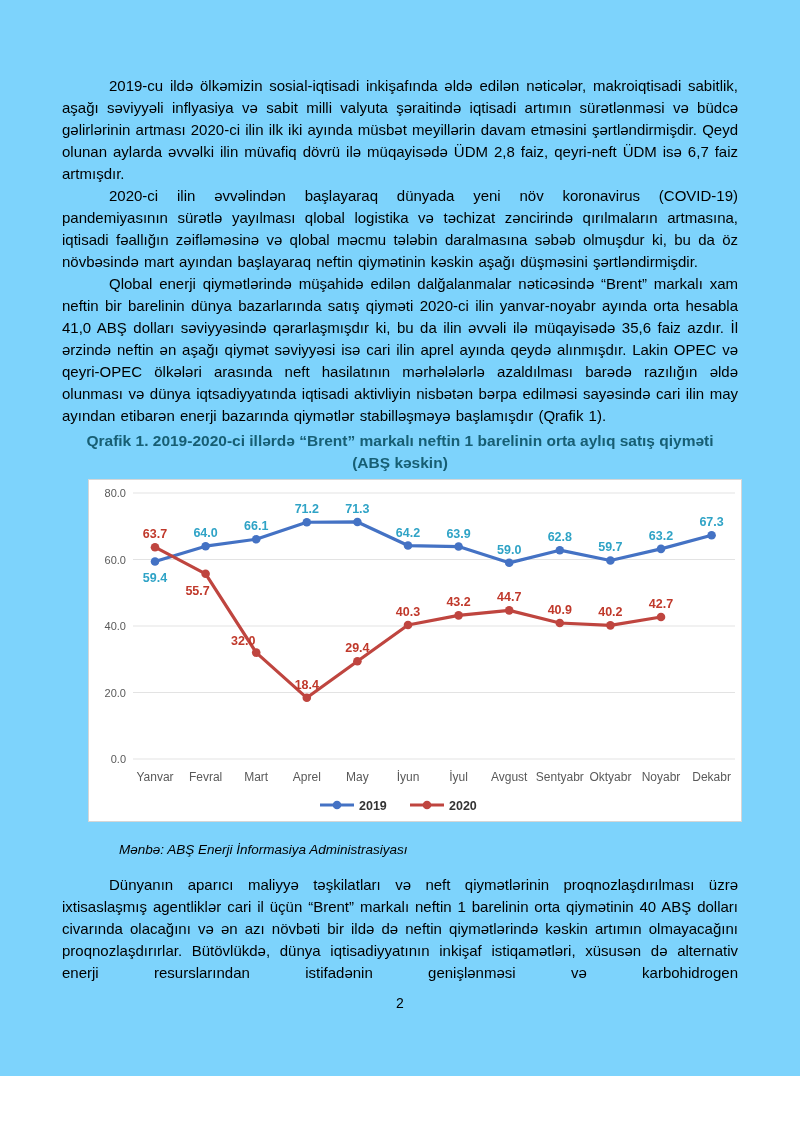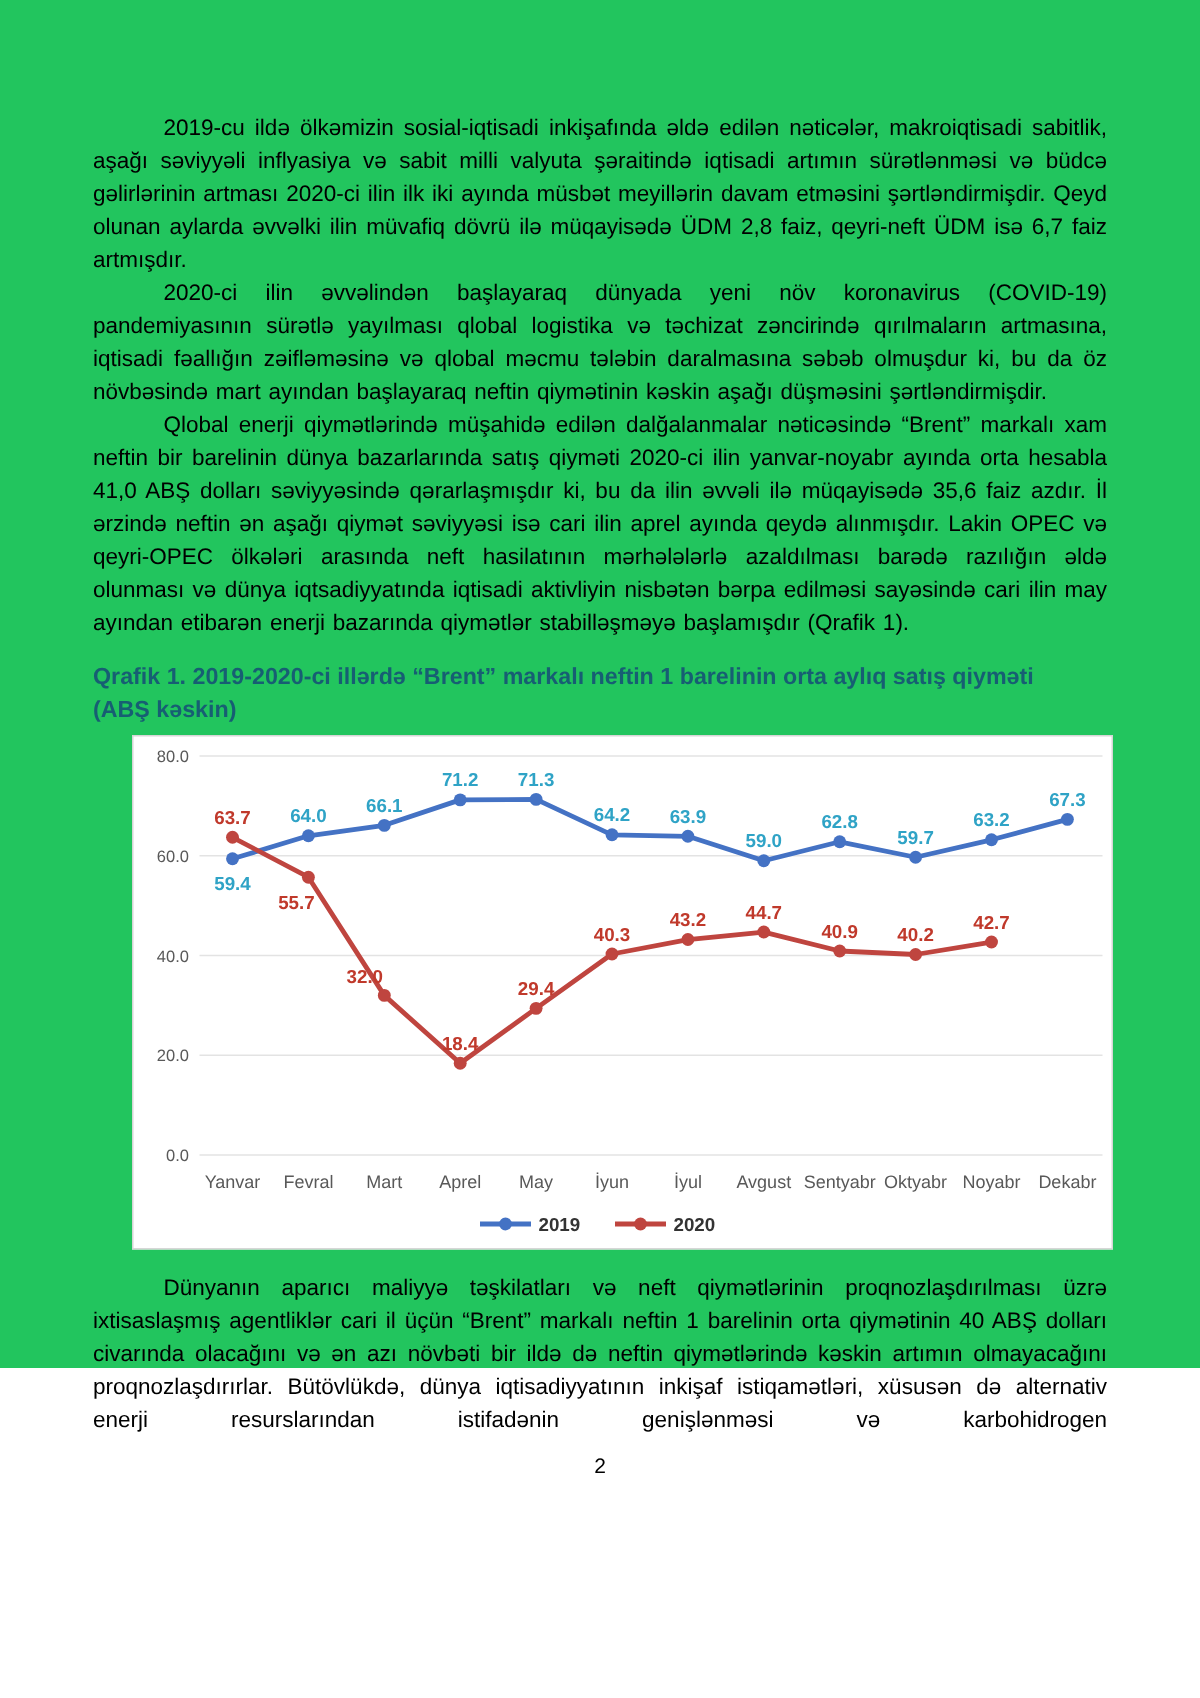--- a/index.html
+++ b/index.html
@@ -17,9 +17,9 @@
   .page {
     box-sizing: border-box;
     width: 800px;
-    height: 912px;
+    height: 1076px;
     padding: 75px 62px 0 62px;
-    background: #22c55e;
+    background: #7dd3fc;
   }
   .para {
     margin: 0;

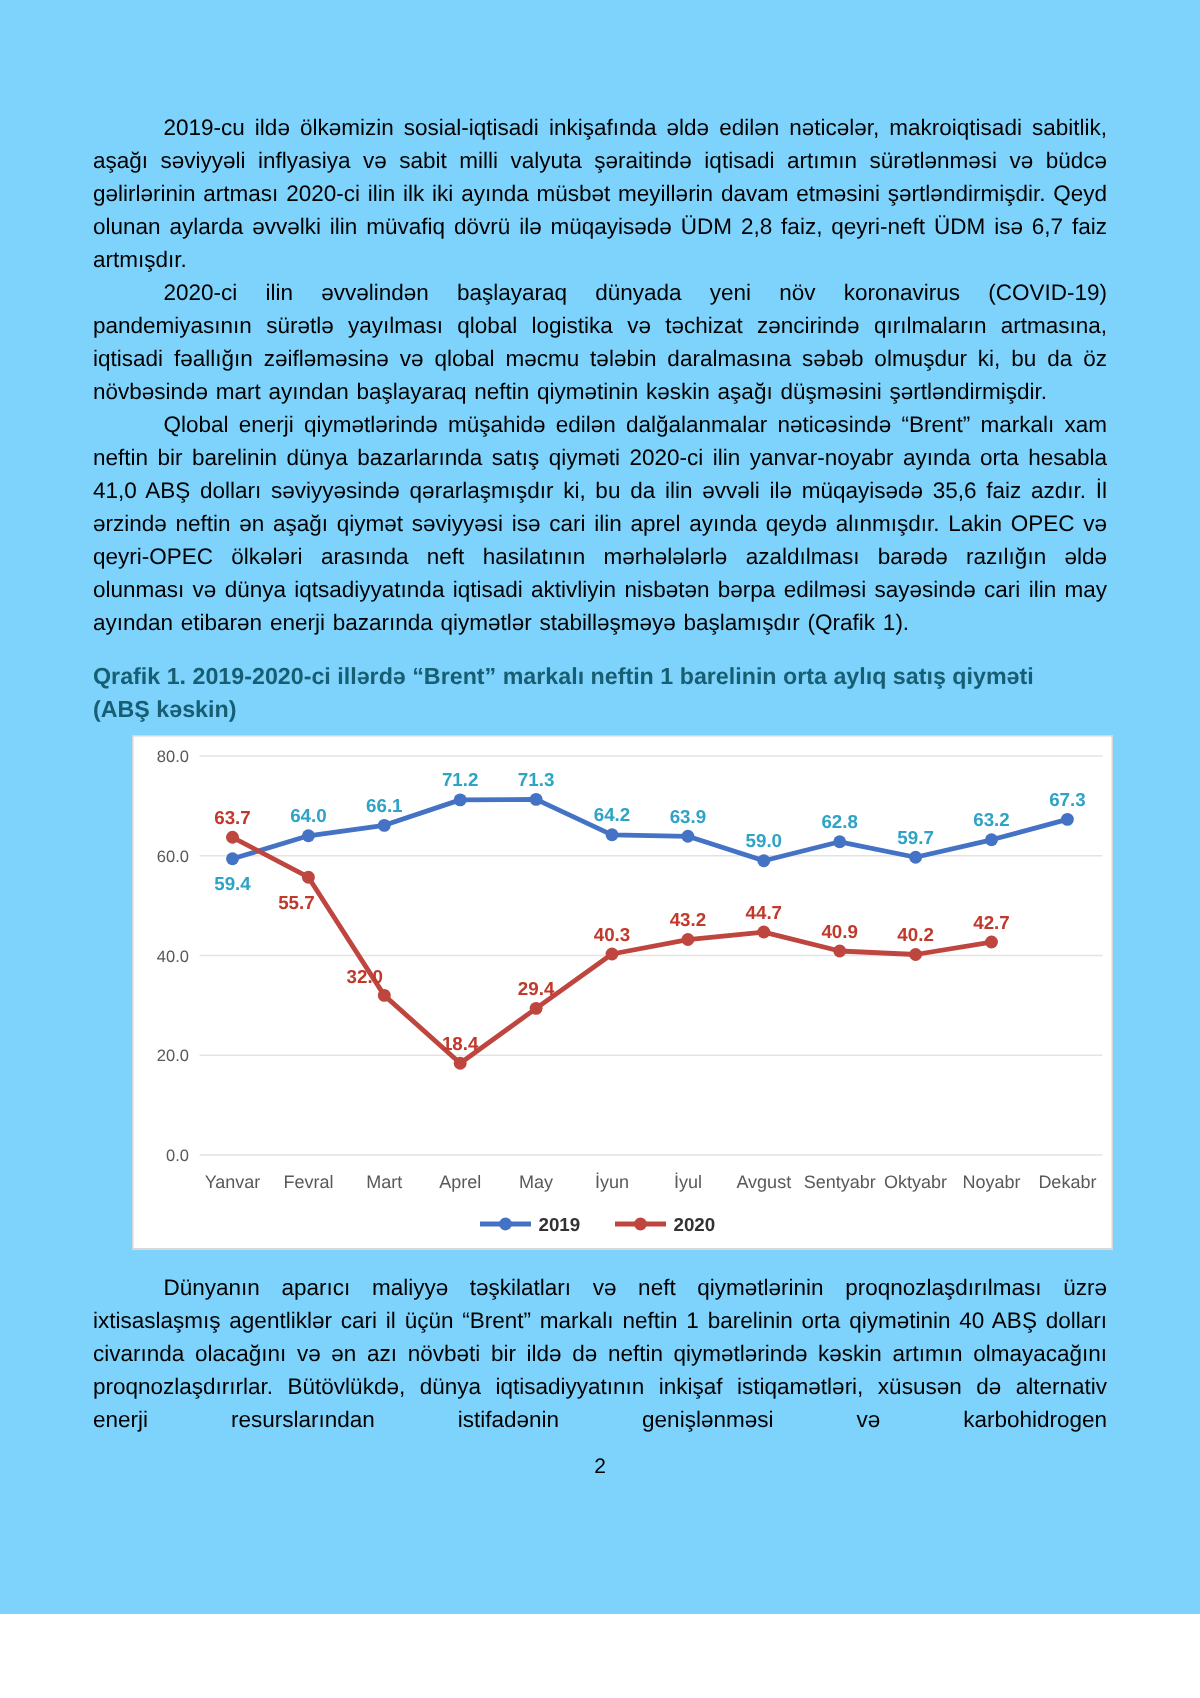--- a/index.html
+++ b/index.html
@@ -33,8 +33,8 @@
     text-align-last: justify;
   }
   .chart-title {
-    margin-top: 14px;
-    text-align: left;
+    margin-top: 3px;
+    text-align: center;
     font-weight: bold;
     font-size: 15.5px;
     line-height: 21.5px;

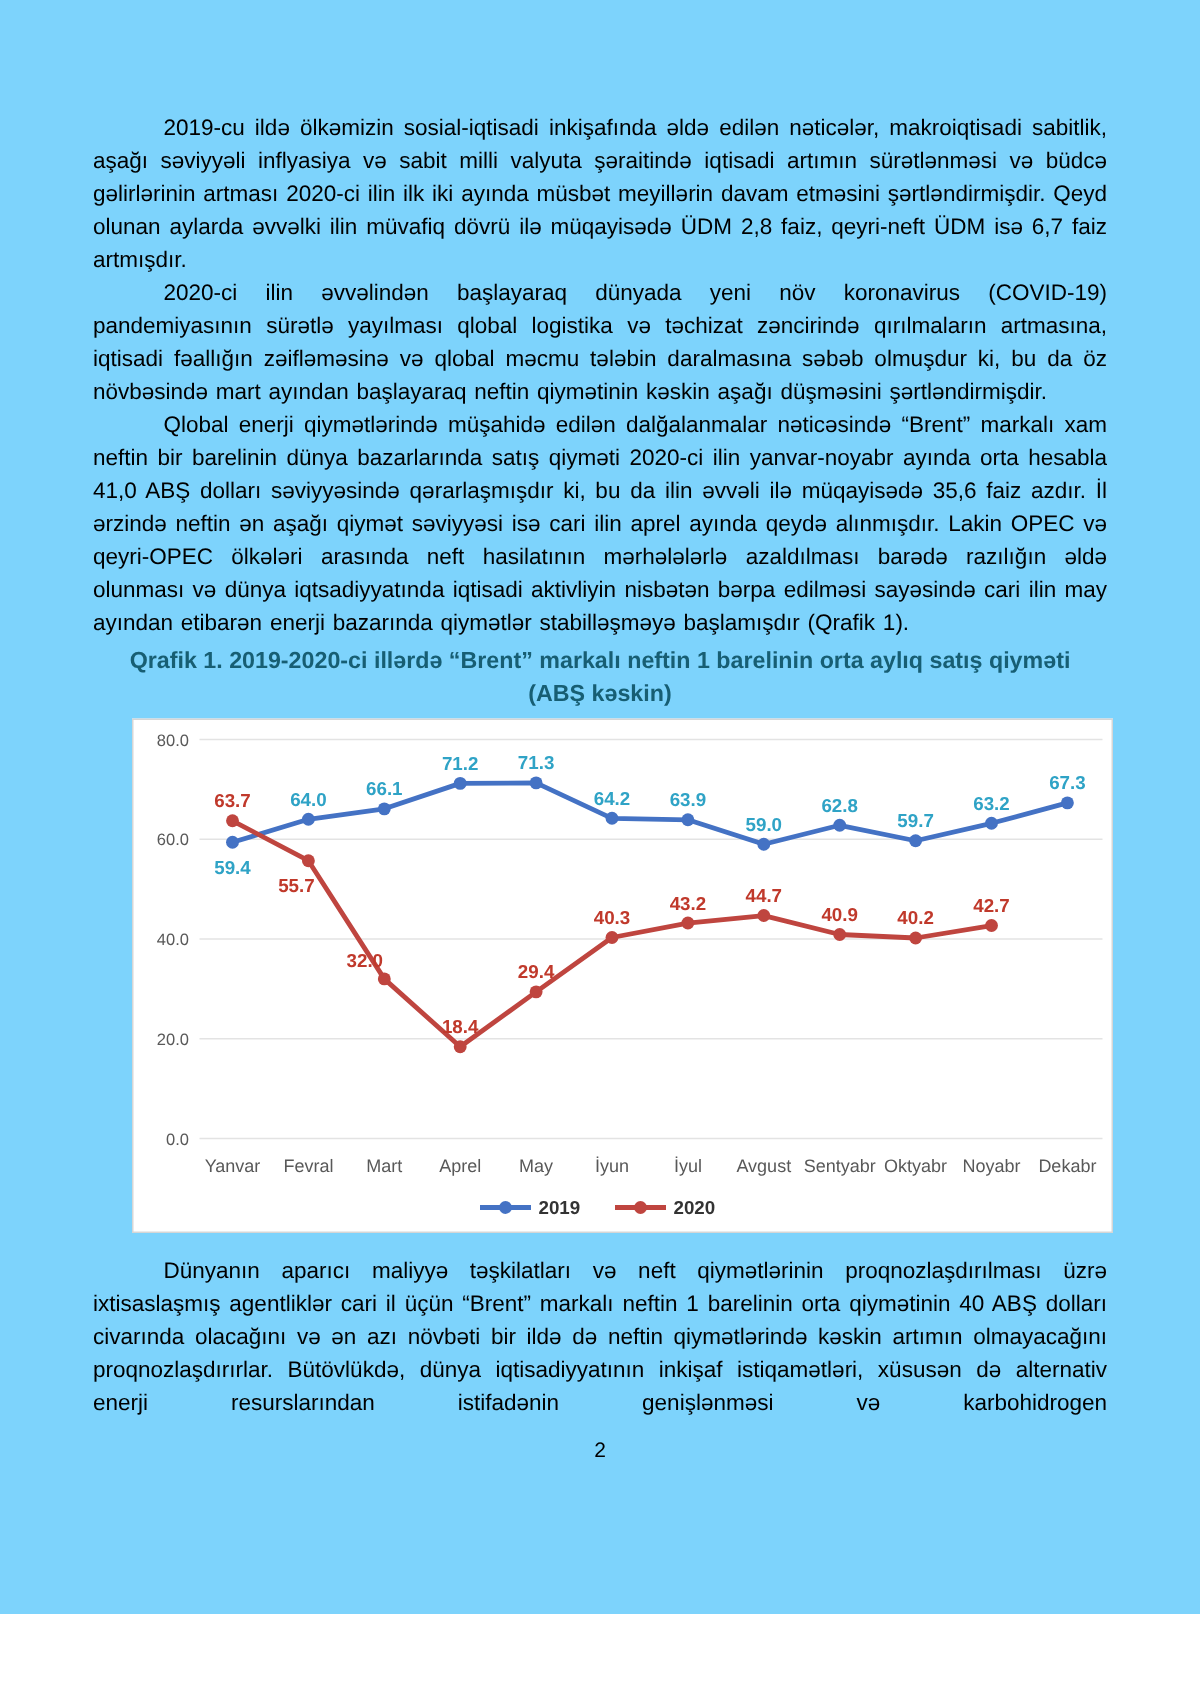--- a/index.html
+++ b/index.html
@@ -164,6 +164,7 @@
       </svg>
   </div>
 
+  <p class="source">Mənbə: ABŞ Enerji İnformasiya Administrasiyası</p>
 
   <p class="para after-chart cut">Dünyanın aparıcı maliyyə təşkilatları və neft qiymətlərinin proqnozlaşdırılması üzrə ixtisaslaşmış agentliklər cari il üçün “Brent” markalı neftin 1 barelinin orta qiymətinin 40 ABŞ dolları civarında olacağını və ən azı növbəti bir ildə də neftin qiymətlərində kəskin artımın olmayacağını proqnozlaşdırırlar. Bütövlükdə, dünya iqtisadiyyatının inkişaf istiqamətləri, xüsusən də alternativ enerji resurslarından istifadənin genişlənməsi və karbohidrogen</p>
 

